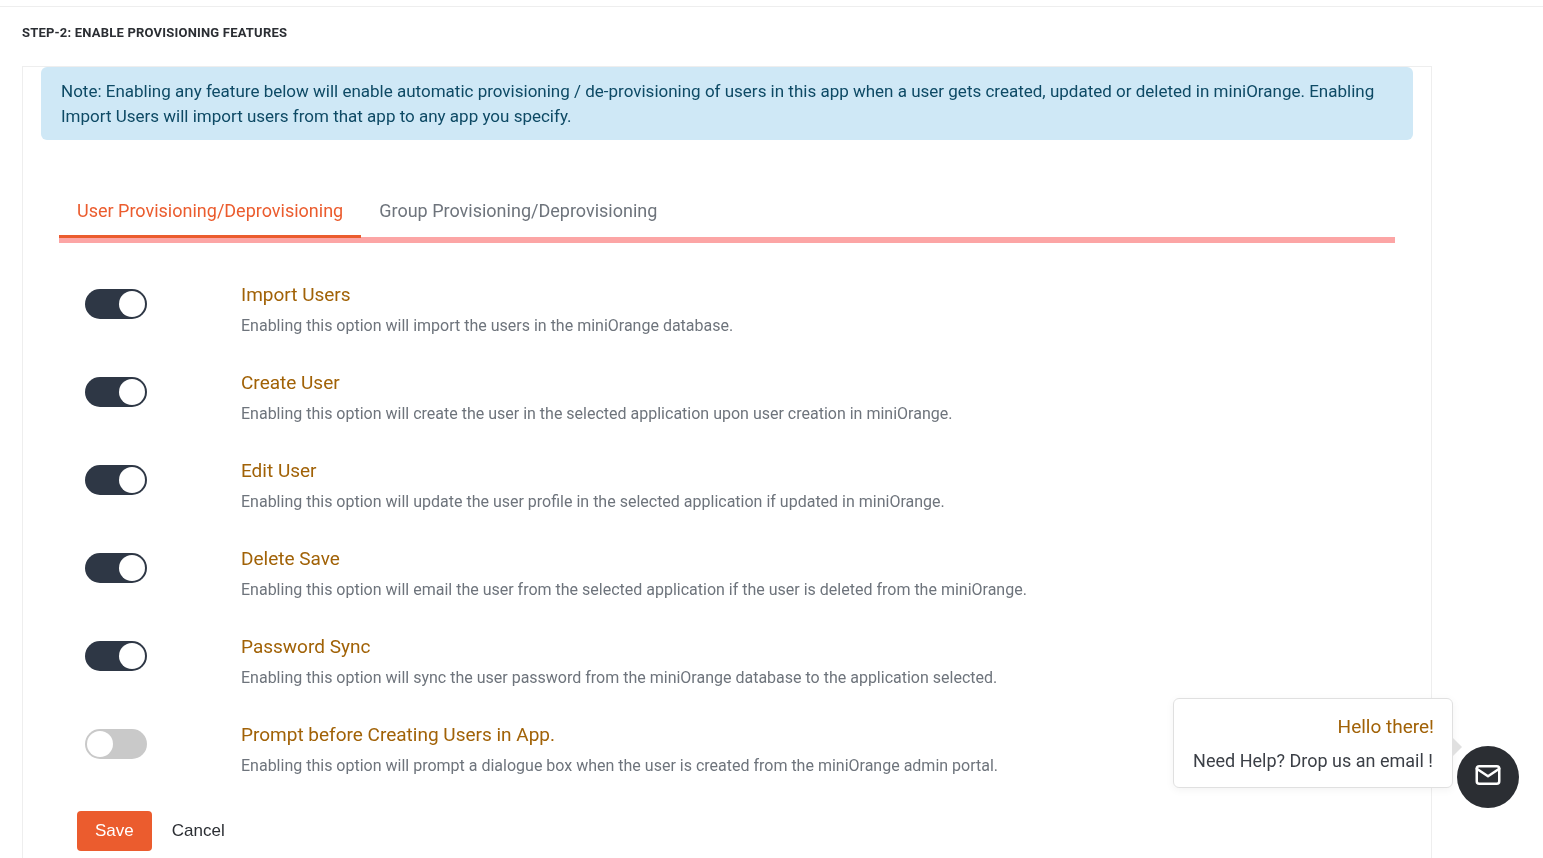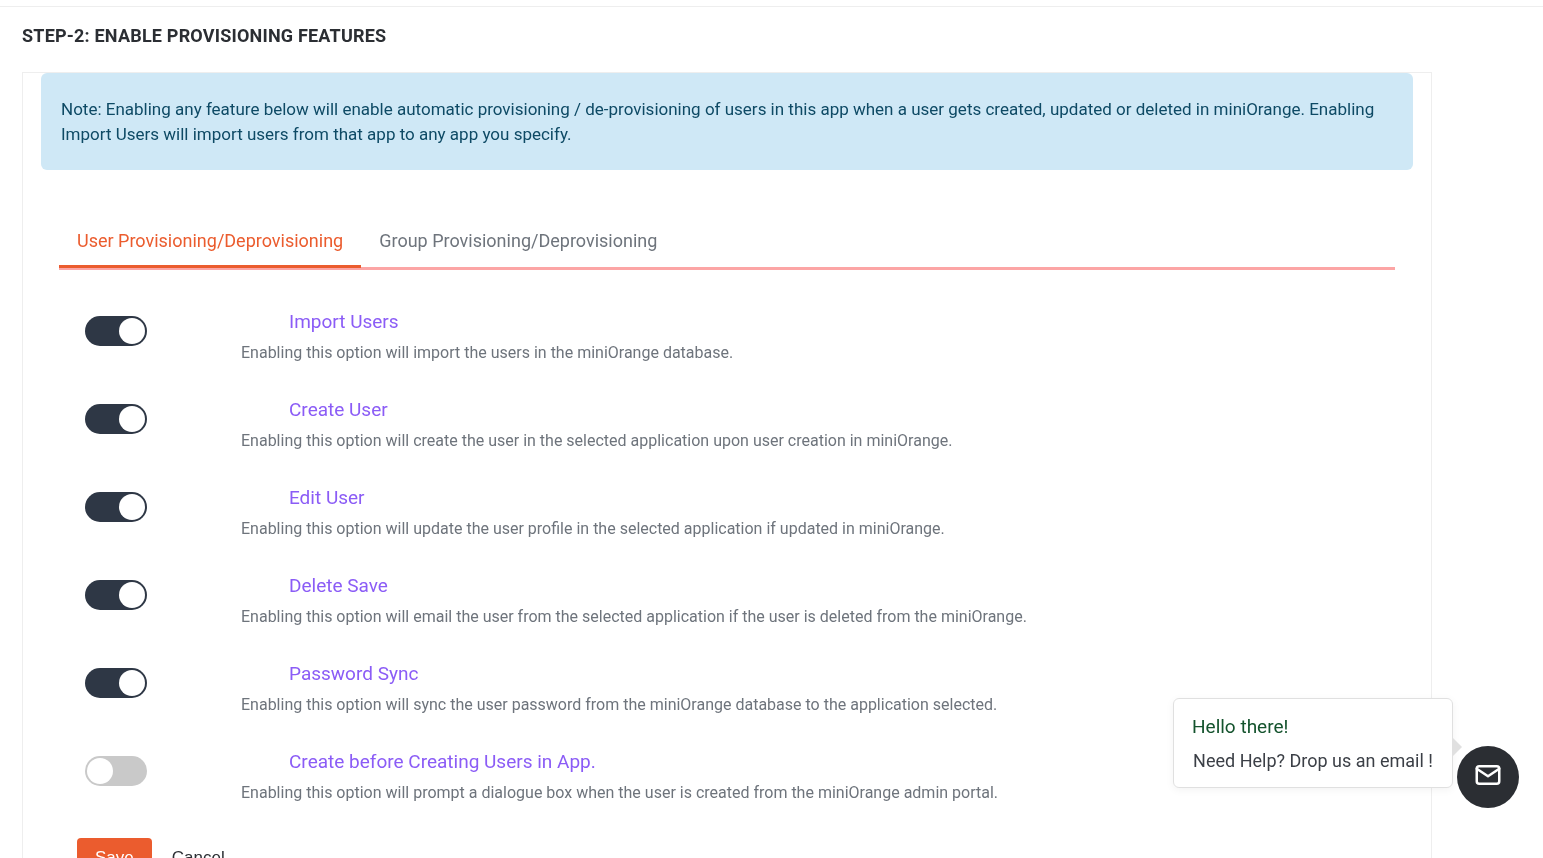--- a/index.html
+++ b/index.html
@@ -21,7 +21,7 @@
     padding: 18px 22px 0 22px;
   }
   .step-title {
-    font-size: 18px;
+    font-size: 13px;
     font-weight: 700;
     letter-spacing: 0.2px;
     color: #2b2e33;

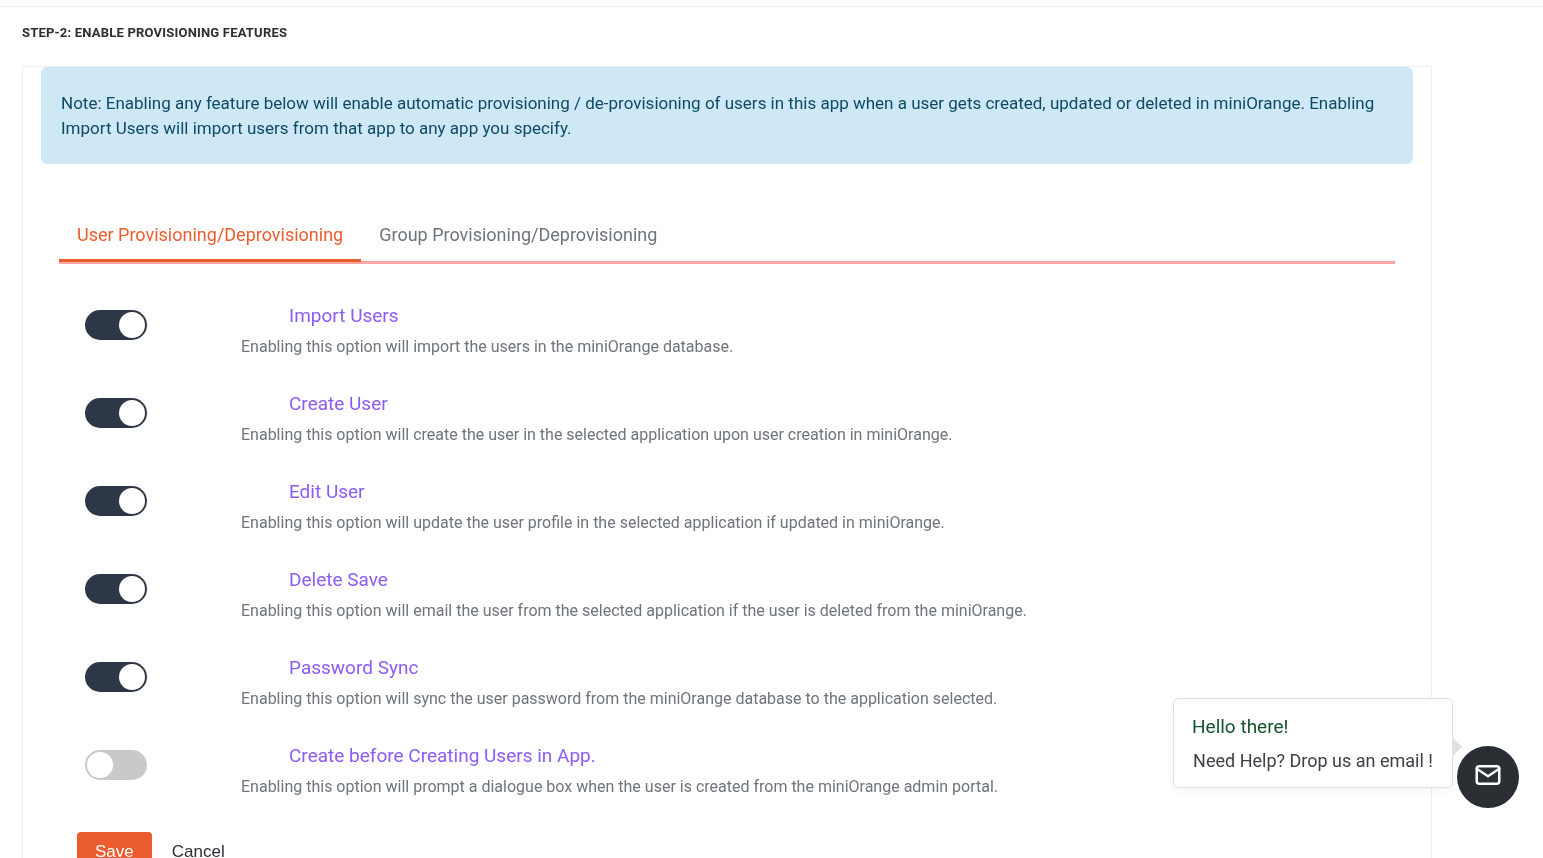--- a/index.html
+++ b/index.html
@@ -38,7 +38,7 @@
     background: #cfe8f6;
     color: #0e4a65;
     border-radius: 6px;
-    padding: 24px 20px;
+    padding: 12px 20px;
     margin: 0 18px;
     font-size: 17px;
     line-height: 1.45;

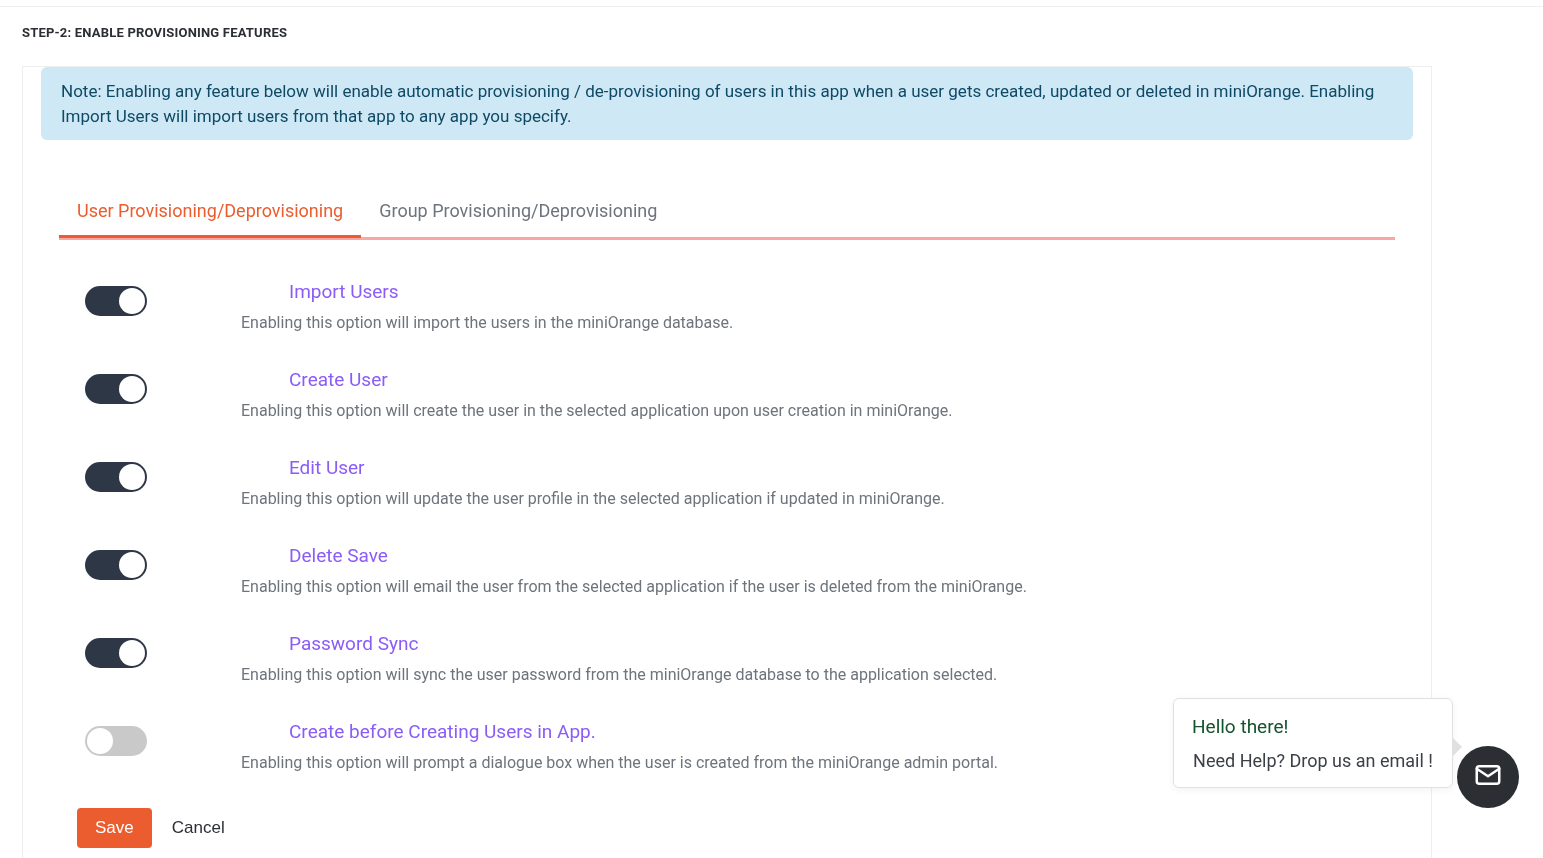--- a/index.html
+++ b/index.html
@@ -46,7 +46,7 @@
   .tabs {
     display: flex;
     margin: 48px 36px 0 36px;
-    border-bottom: 3px solid #fca5a5;
+    border-bottom: 6px solid #fca5a5;
   }
   .tab {
     padding: 12px 18px 16px 18px;

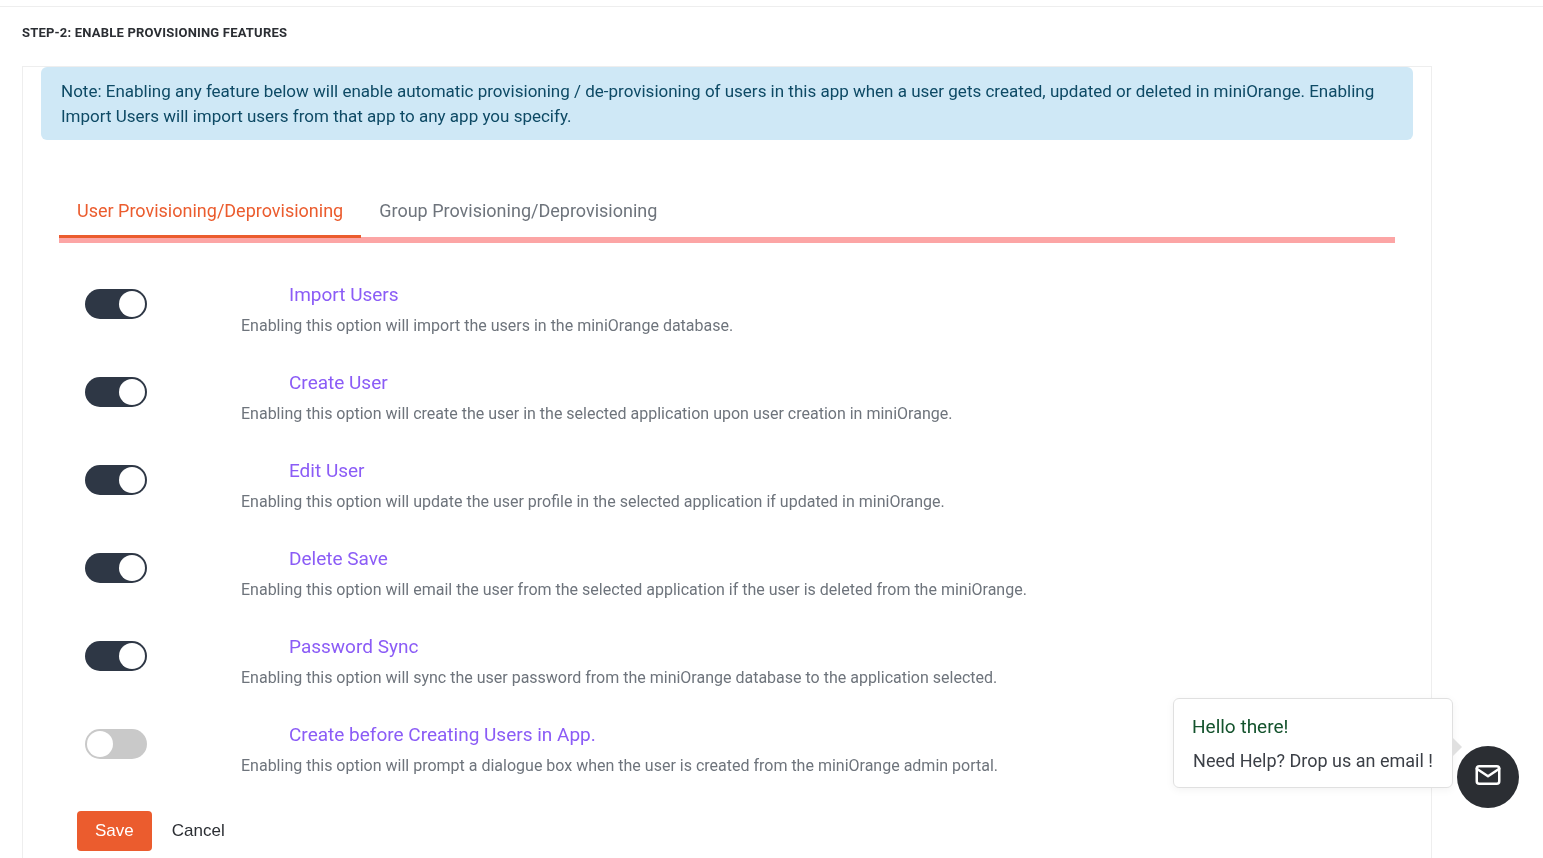--- a/index.html
+++ b/index.html
@@ -108,9 +108,8 @@
   }
   .feature-title {
     font-size: 19px;
-    color: #8b5cf6;
+    color: #a16207;
     margin-bottom: 10px;
-    margin-left: 48px;
   }
   .feature-desc {
     font-size: 16px;

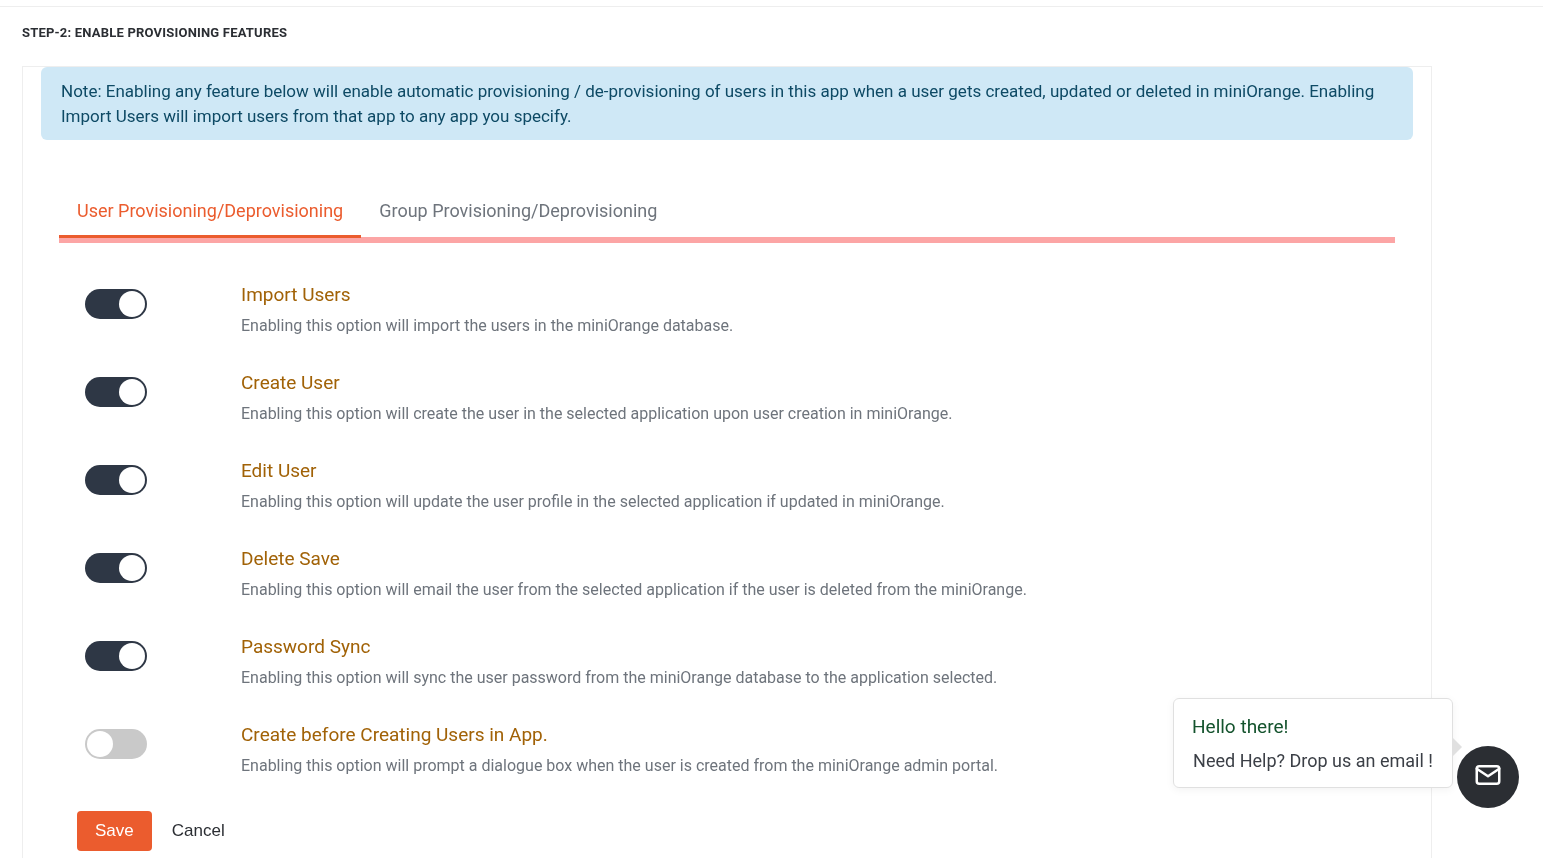--- a/index.html
+++ b/index.html
@@ -239,7 +239,7 @@
         <div class="feature-row">
           <div class="toggle-col"><div class="toggle off"><div class="knob"></div></div></div>
           <div class="text-col">
-            <div class="feature-title">Create before Creating Users in App.</div>
+            <div class="feature-title">Prompt before Creating Users in App.</div>
             <div class="feature-desc">Enabling this option will prompt a dialogue box when the user is created from the miniOrange admin portal.</div>
           </div>
         </div>

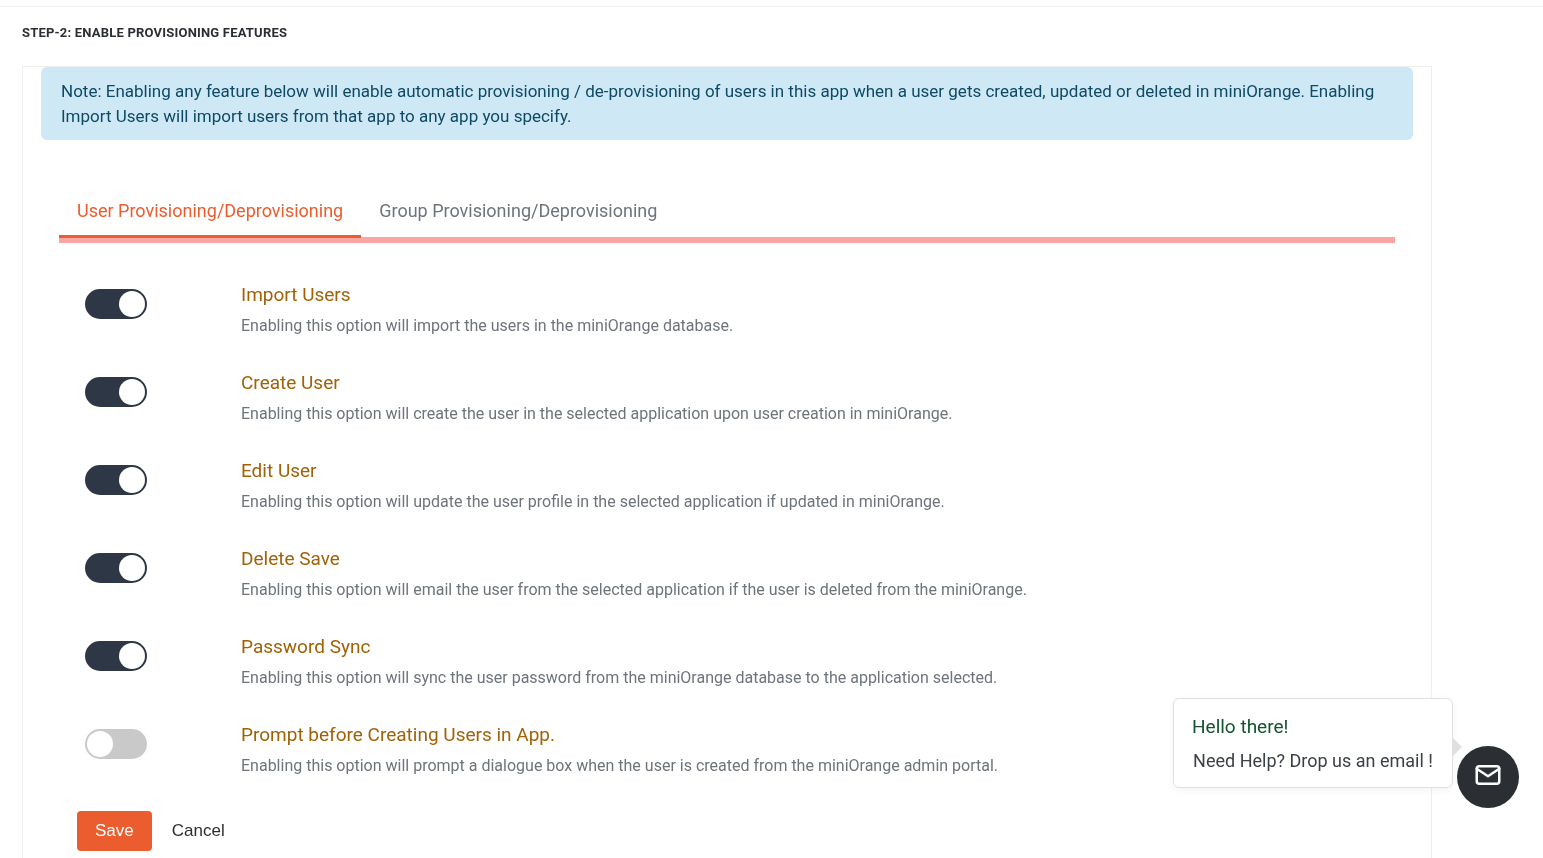--- a/index.html
+++ b/index.html
@@ -160,8 +160,9 @@
   }
   .chat-line1 {
     font-size: 19px;
-    color: #14532d;
+    color: #a16207;
     margin-bottom: 12px;
+    text-align: right;
   }
   .chat-line2 {
     font-size: 18px;

